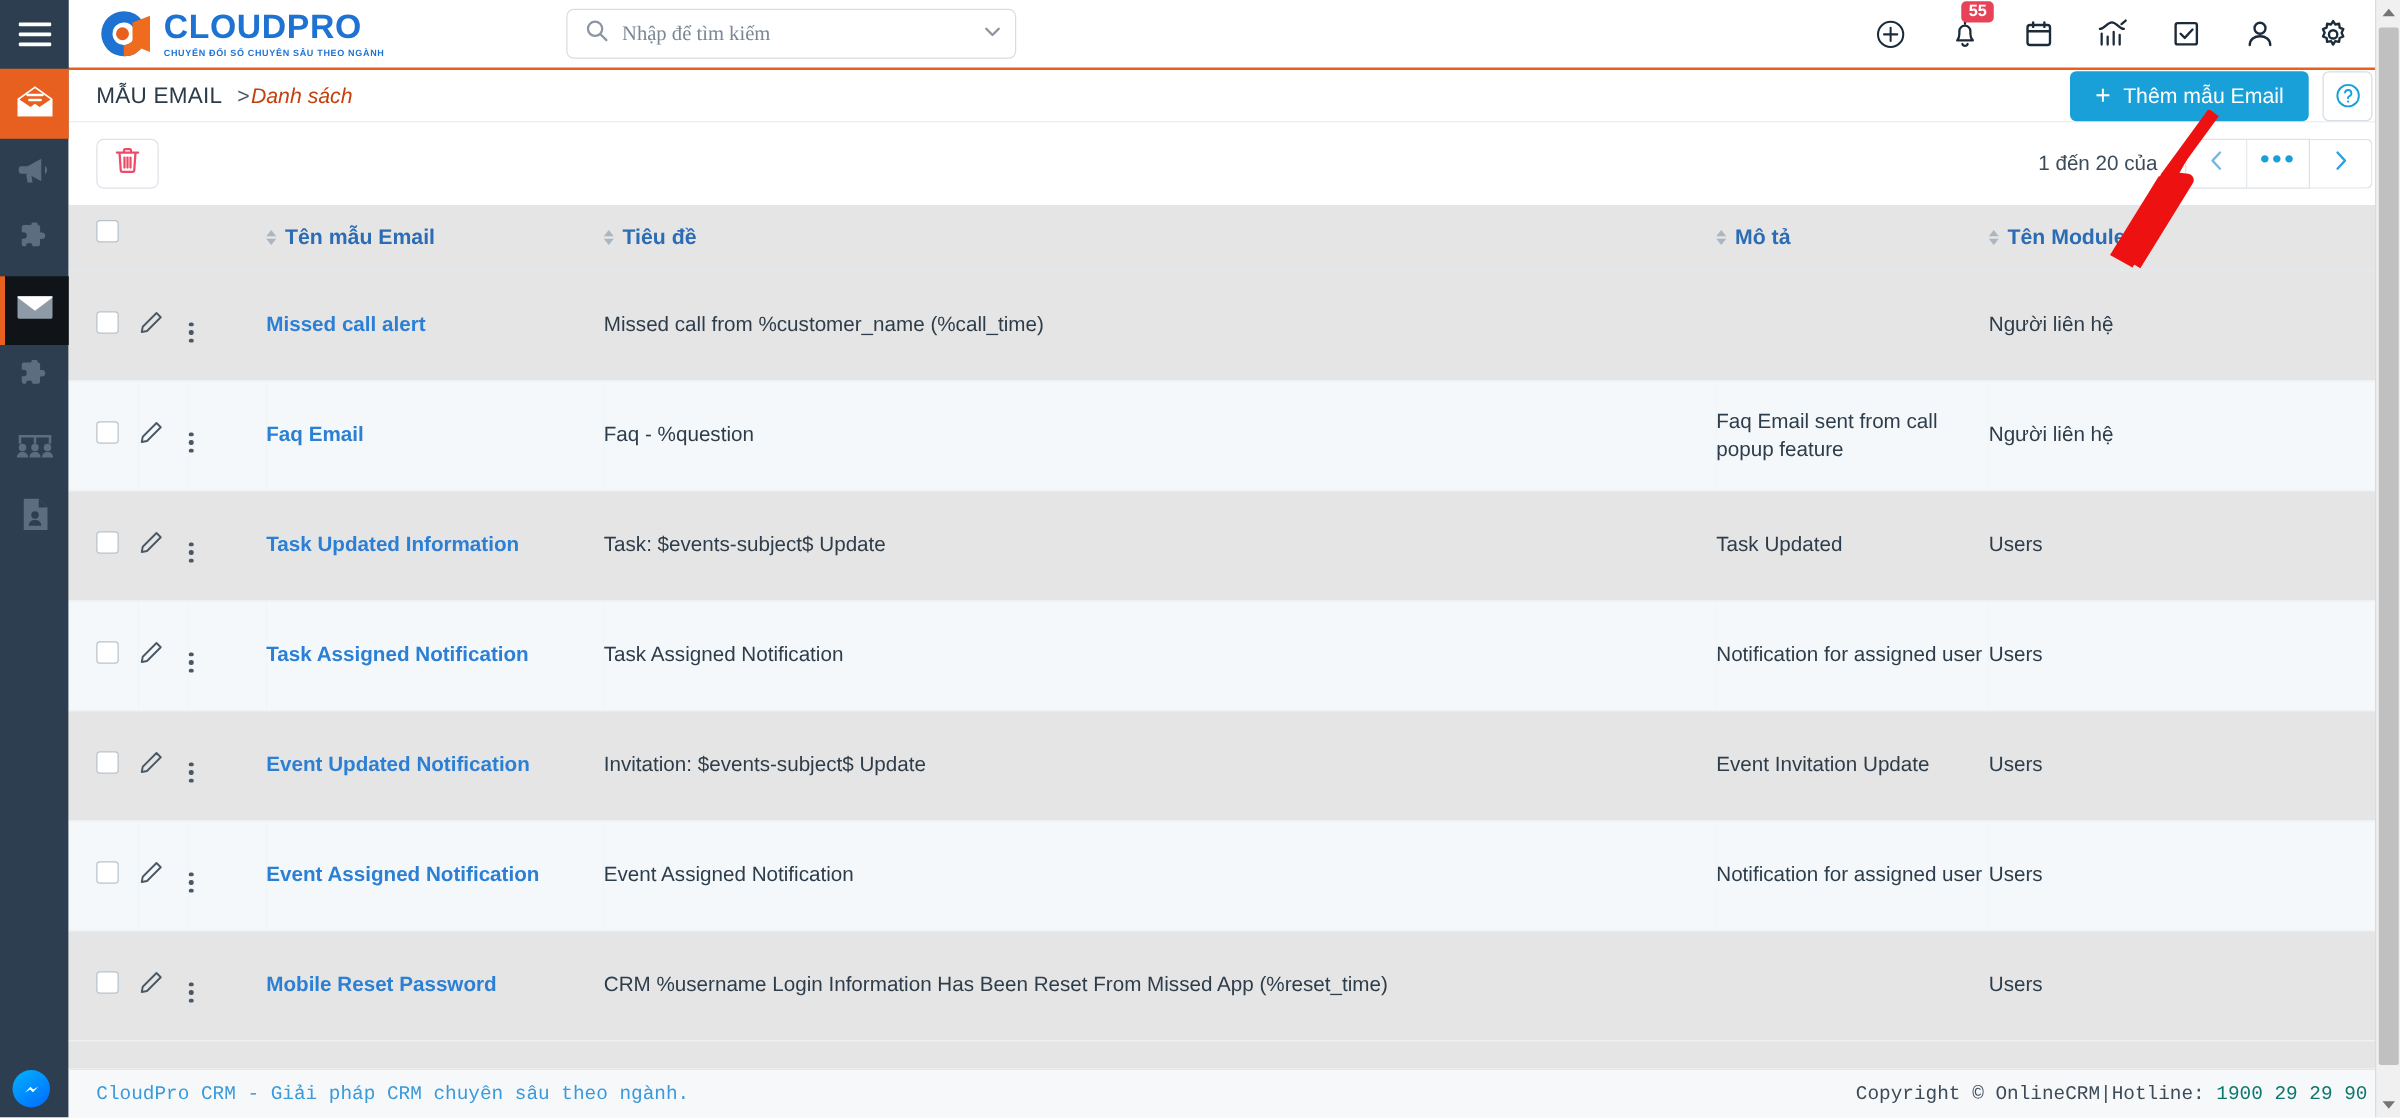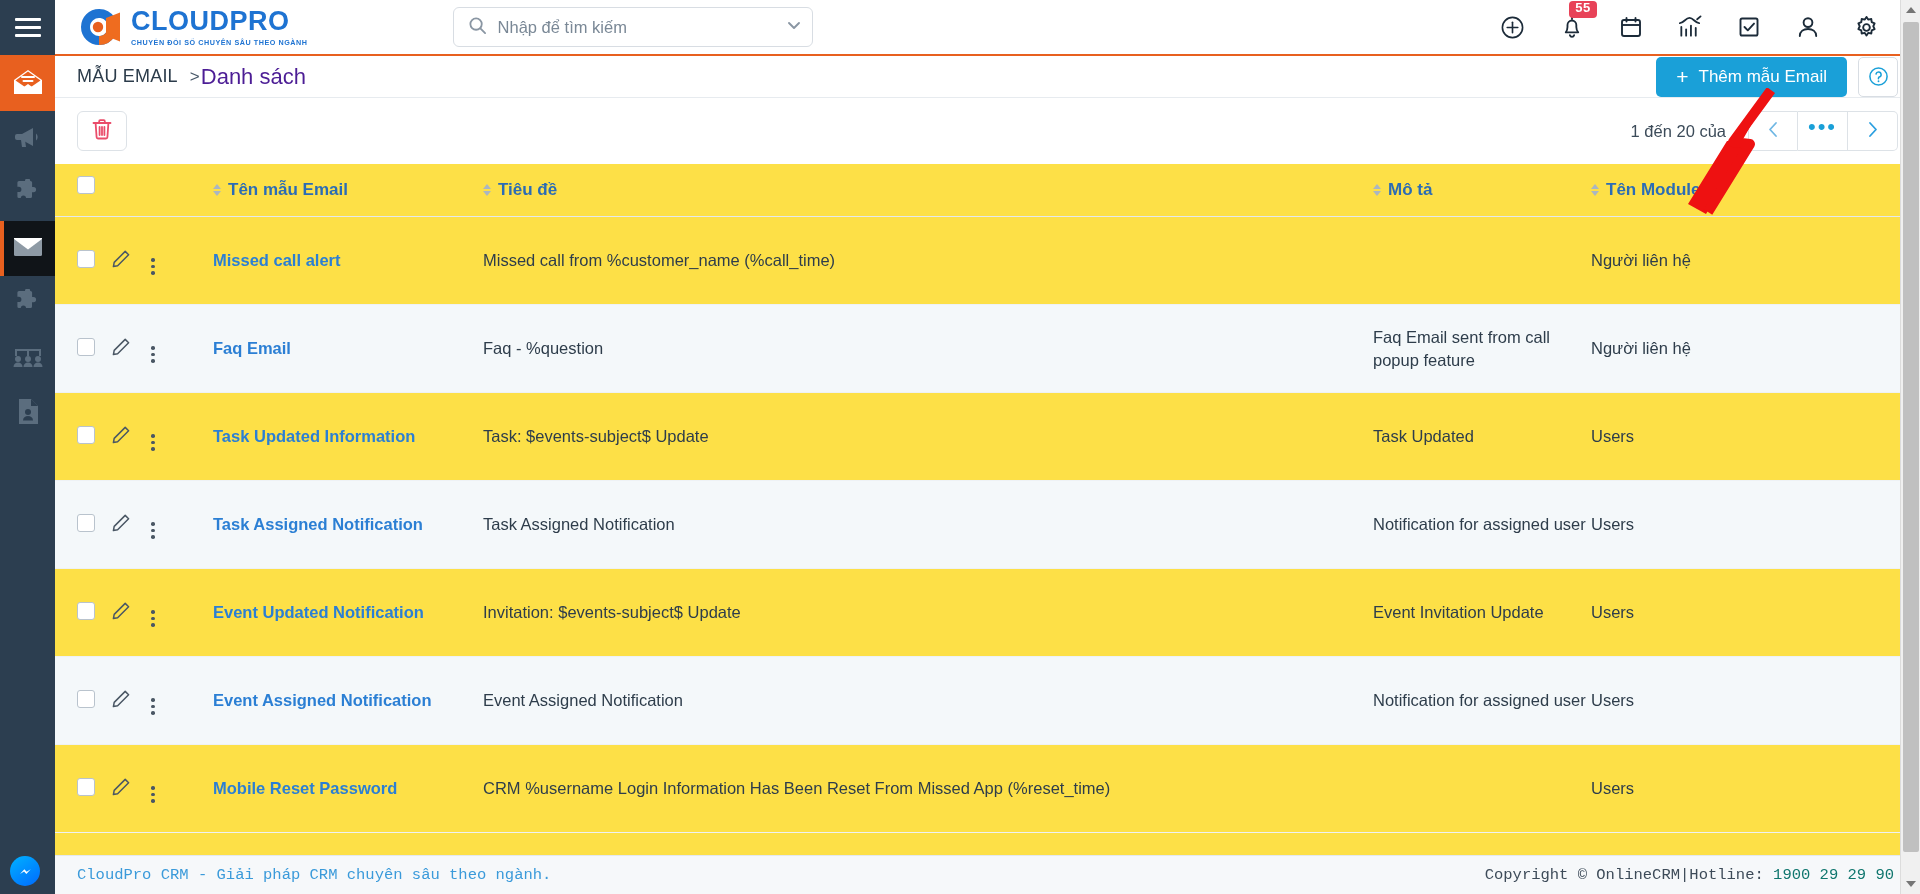--- a/index.html
+++ b/index.html
@@ -41,7 +41,7 @@
   .search-box input::placeholder { color: #7a8896; }
 
   .topbar-spacer { flex: 1 1 auto; }
-  .topbar-icons { display: flex; align-items: center; gap: 32px; padding-right: 40px; font-family: Liberation Mono, monospace; }
+  .topbar-icons { display: flex; align-items: center; gap: 32px; padding-right: 40px; }
   .tb-icon { position: relative; width: 27px; height: 27px; display: flex; align-items: center; justify-content: center; cursor: pointer; color: #1c2b39; }
   .badge {
     position: absolute; top: -13px; left: 11px; background: #e84258; color: #fff;

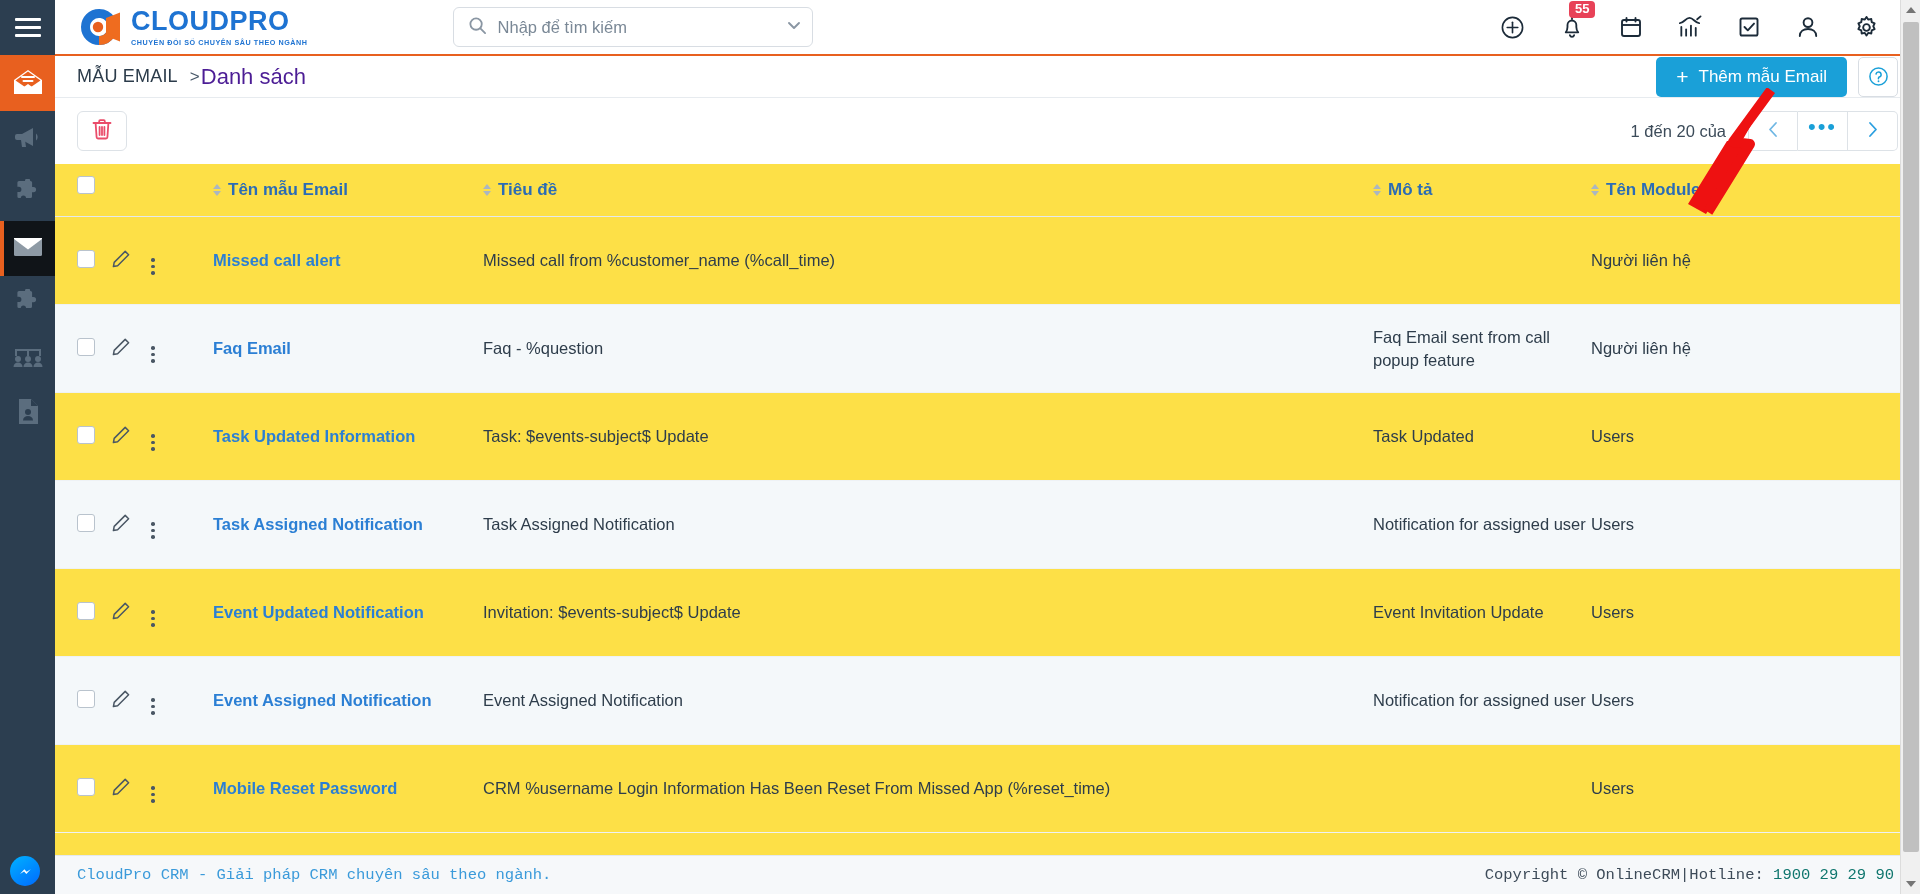--- a/index.html
+++ b/index.html
@@ -36,7 +36,7 @@
   }
   .search-box input {
     flex: 1; border: none; outline: none; font-size: 16.5px; color: #a16207;
-    font-family: Liberation Sans, sans-serif; margin-left: 11px; background: transparent;
+    font-family: Liberation Serif, serif; margin-left: 11px; background: transparent;
   }
   .search-box input::placeholder { color: #7a8896; }
 

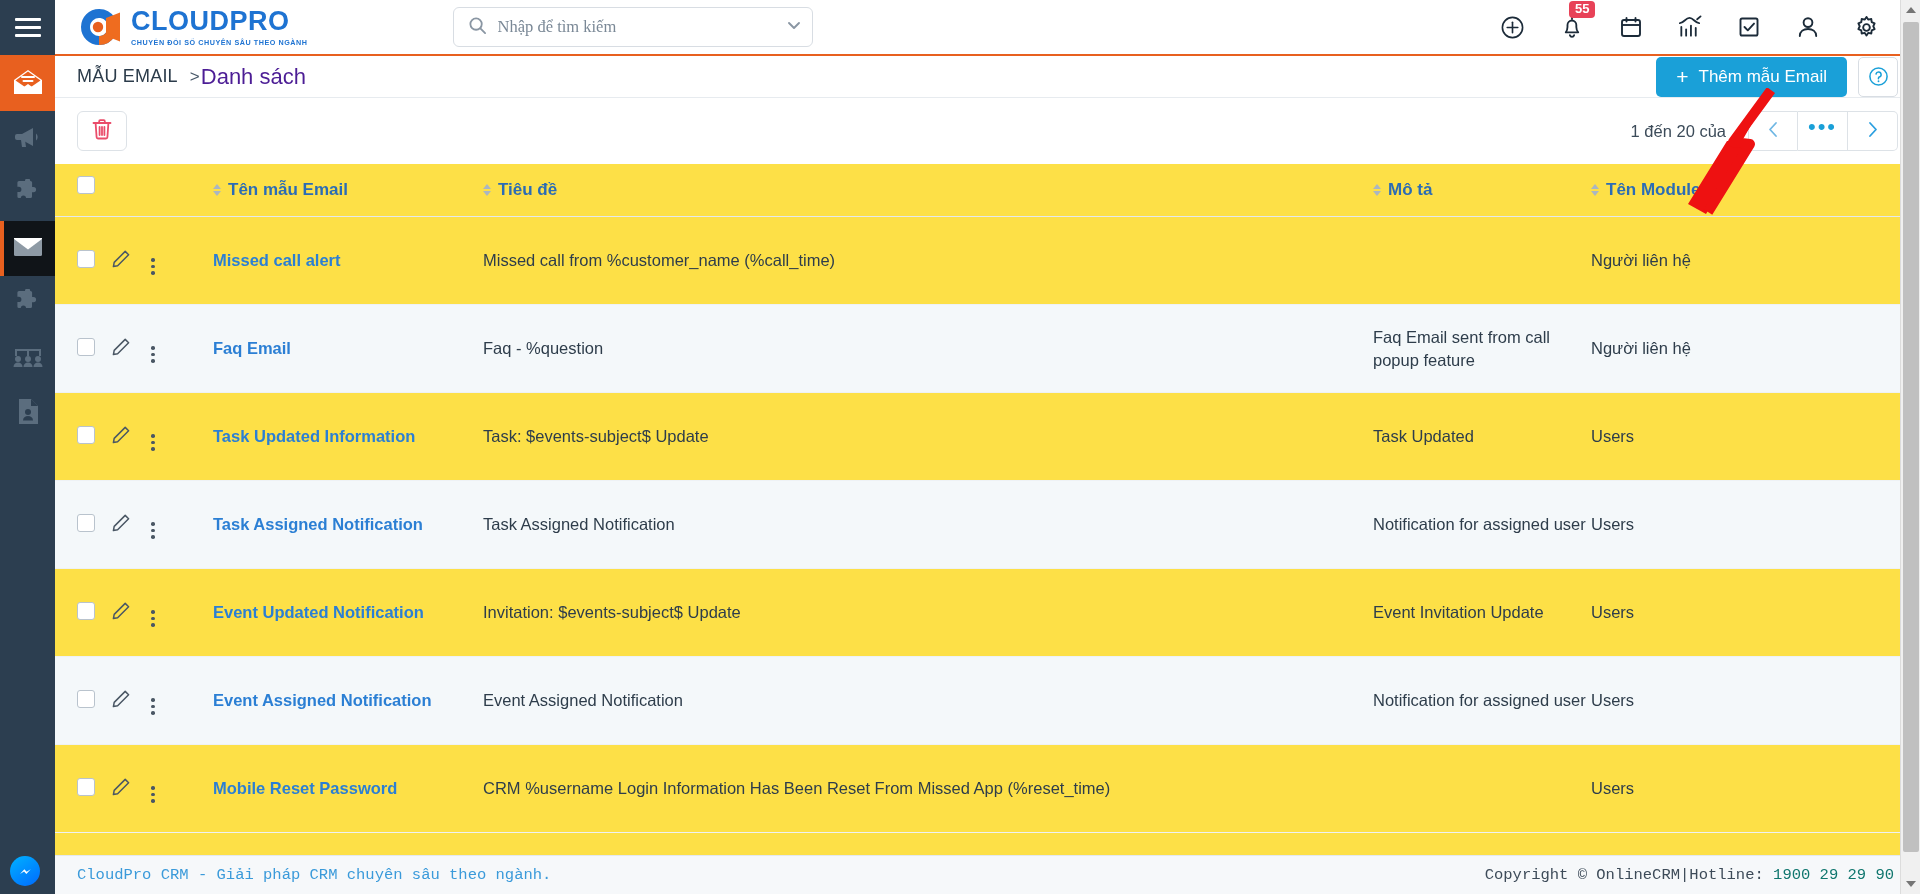--- a/index.html
+++ b/index.html
@@ -74,7 +74,7 @@
   }
   .page-title { font-size: 18px; color: #2b3b4a; letter-spacing: .2px; }
   .crumb-sep { font-size: 17px; color: #49596a; margin: 0 1px 0 12px; }
-  .crumb { font-size: 22px; color: #4c1d95; }
+  .crumb { font-size: 17px; color: #c2410c; font-style: italic; }
   .head-right { margin-left: auto; display: flex; align-items: center; gap: 11px; }
   .btn-primary {
     background: #1aa0d8; color: #fff; border: none; border-radius: 5px;

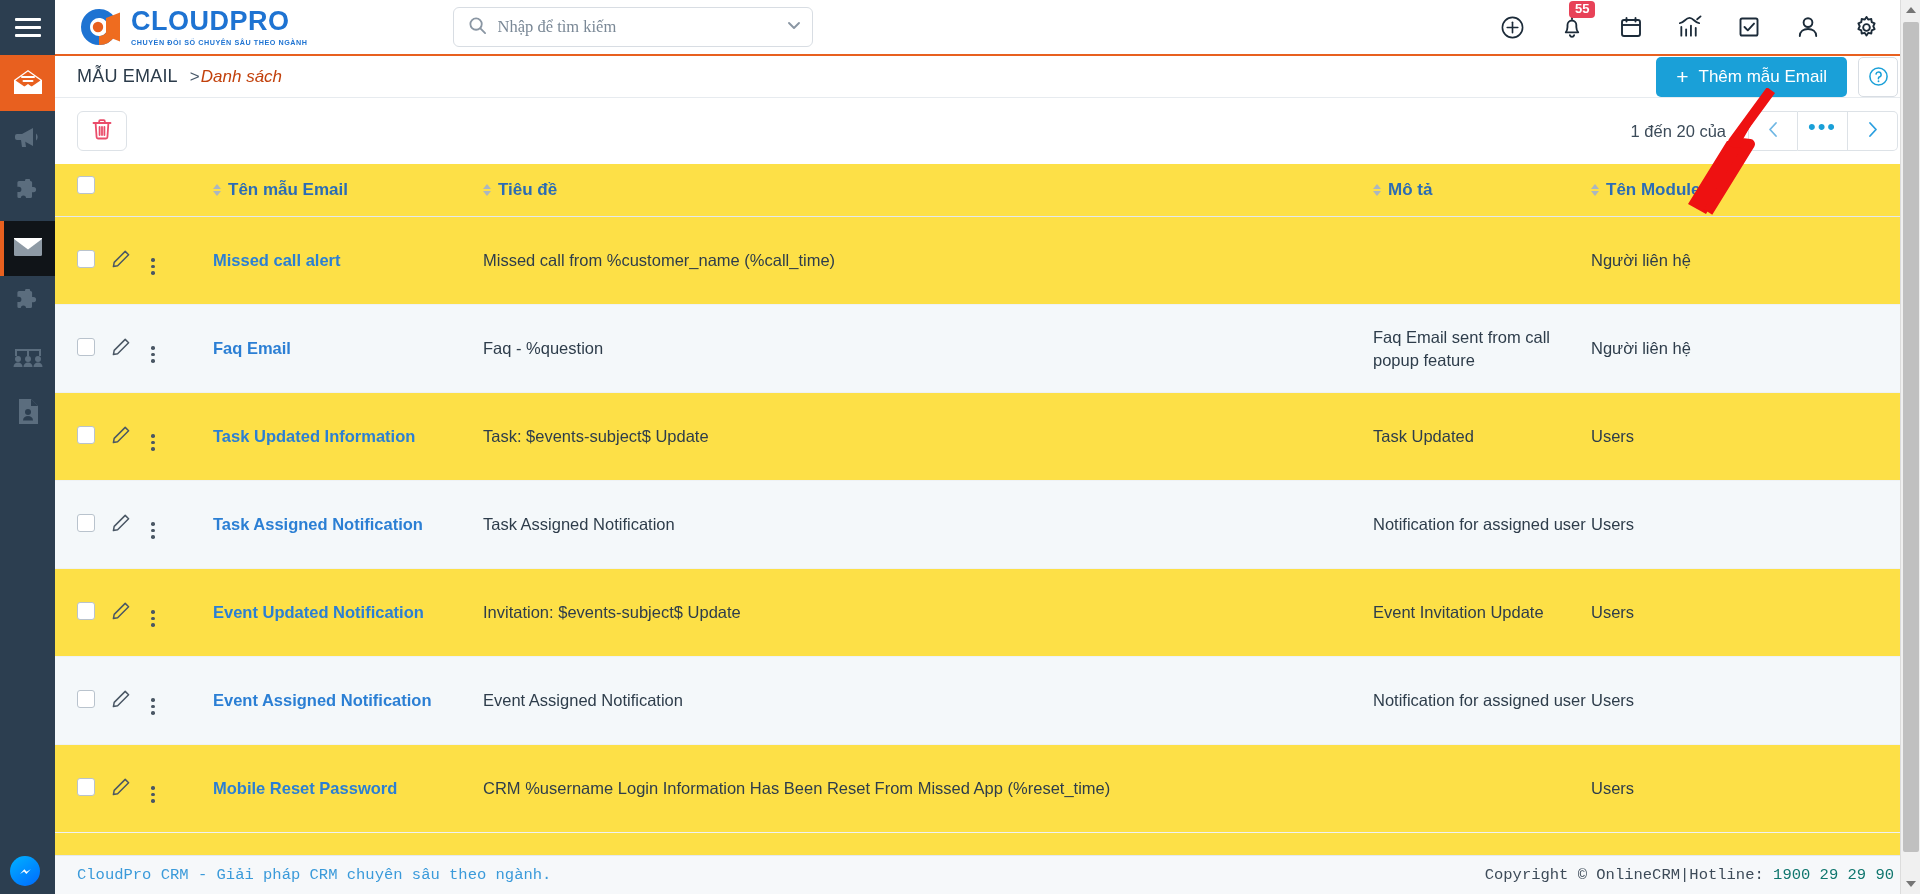--- a/index.html
+++ b/index.html
@@ -107,7 +107,7 @@
   .pg.dots { color: #1aa0d8; font-size: 22px; letter-spacing: 2px; line-height: 0.4; padding-bottom: 8px; }
 
   
-  .table-wrap { flex: 1 1 auto; overflow: hidden; background: #fde047; }
+  .table-wrap { flex: 1 1 auto; overflow: hidden; background: #e5e5e5; }
   table.grid { width: 100%; border-collapse: collapse; table-layout: fixed; }
   table.grid th {
     text-align: left; font-size: 17px; color: #2b6cb5; font-weight: bold;

